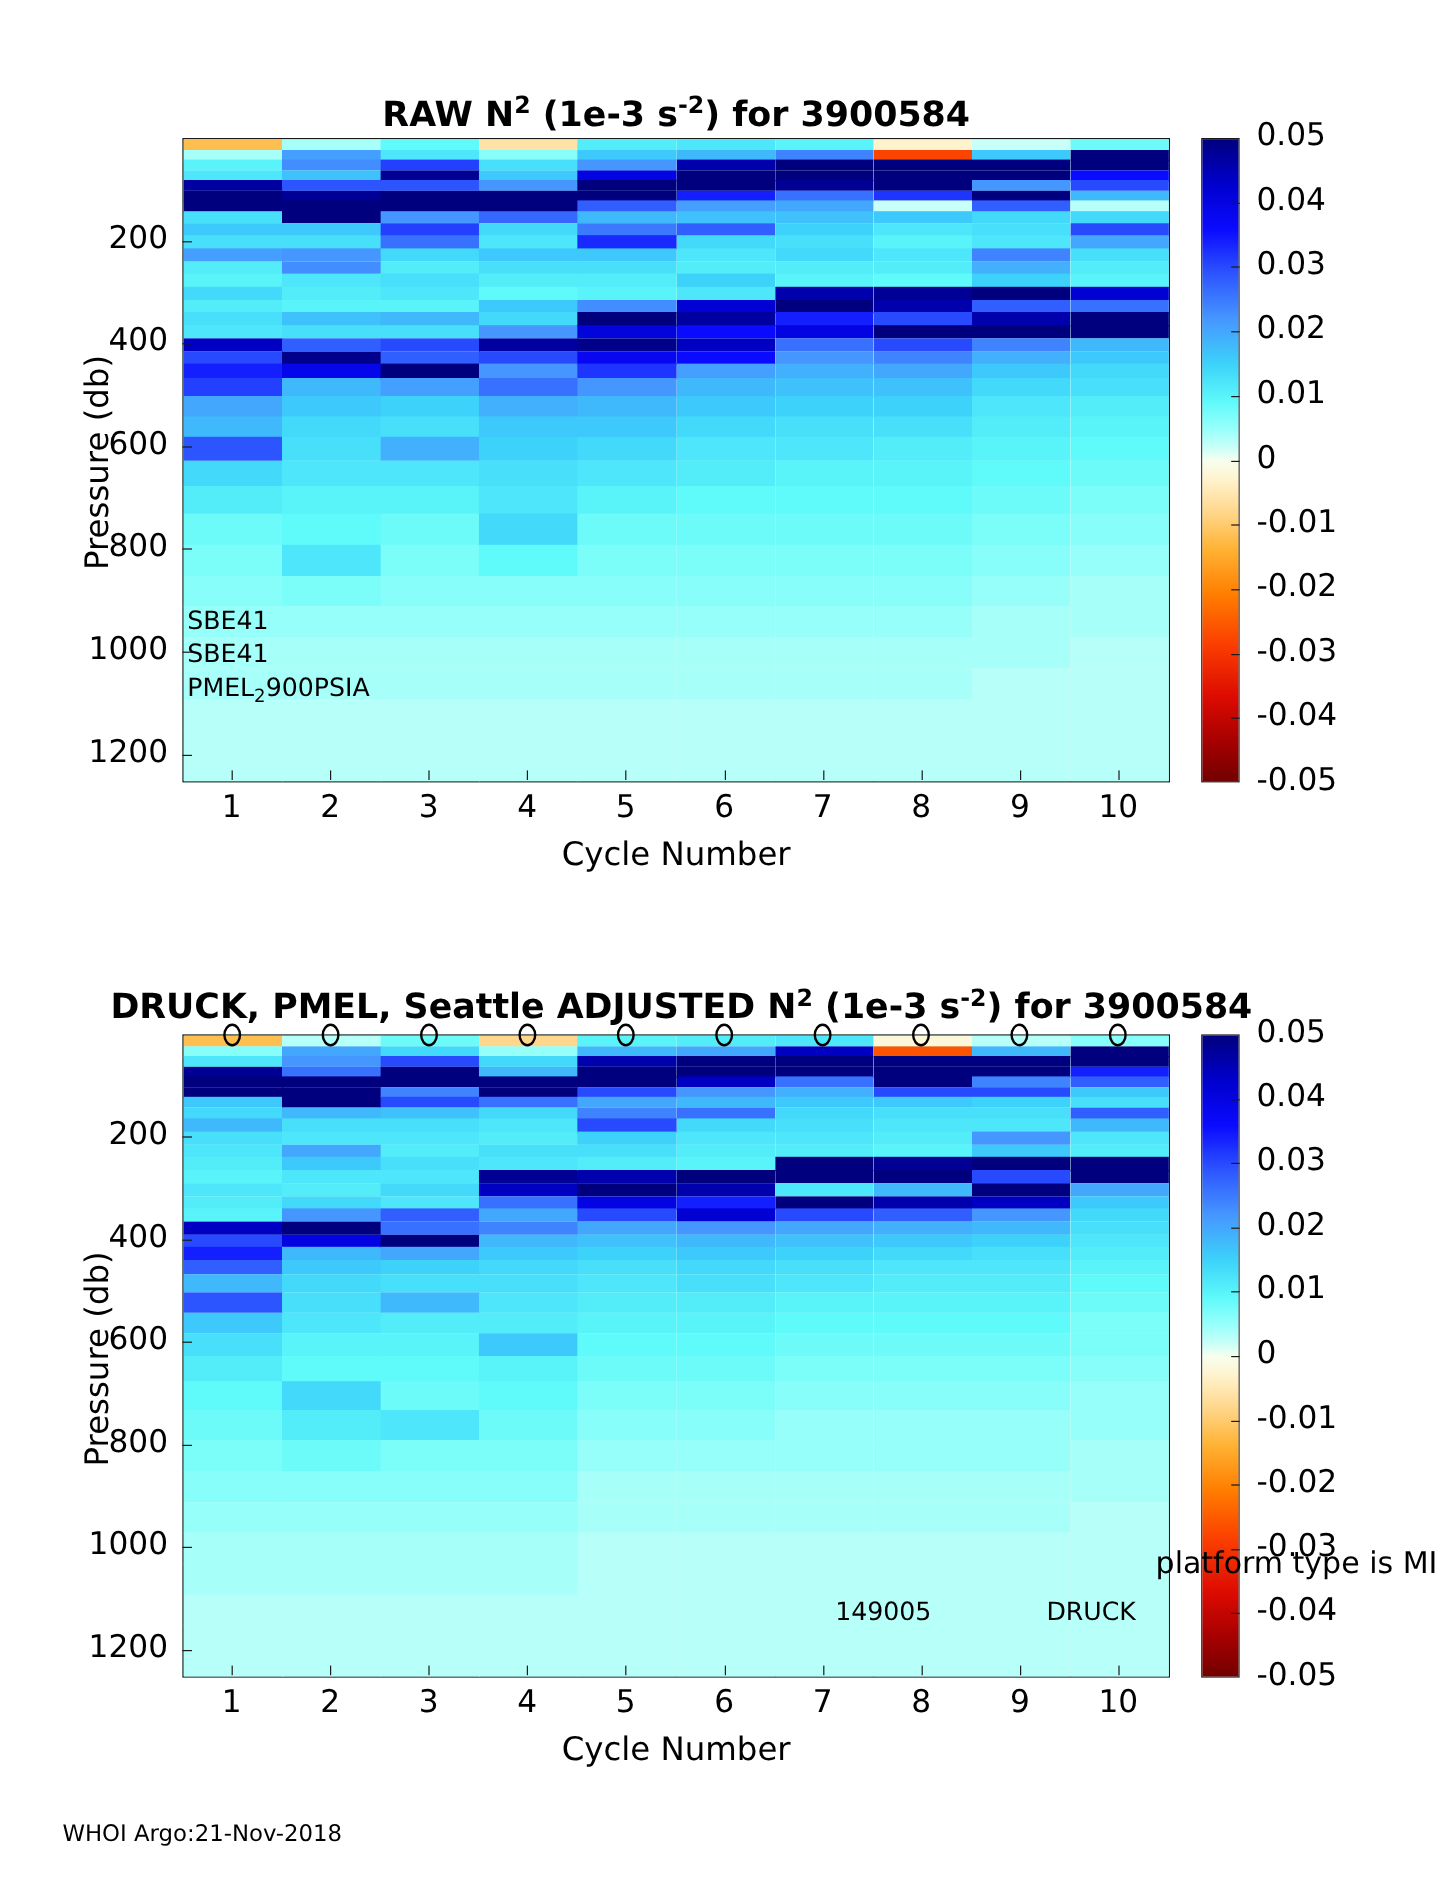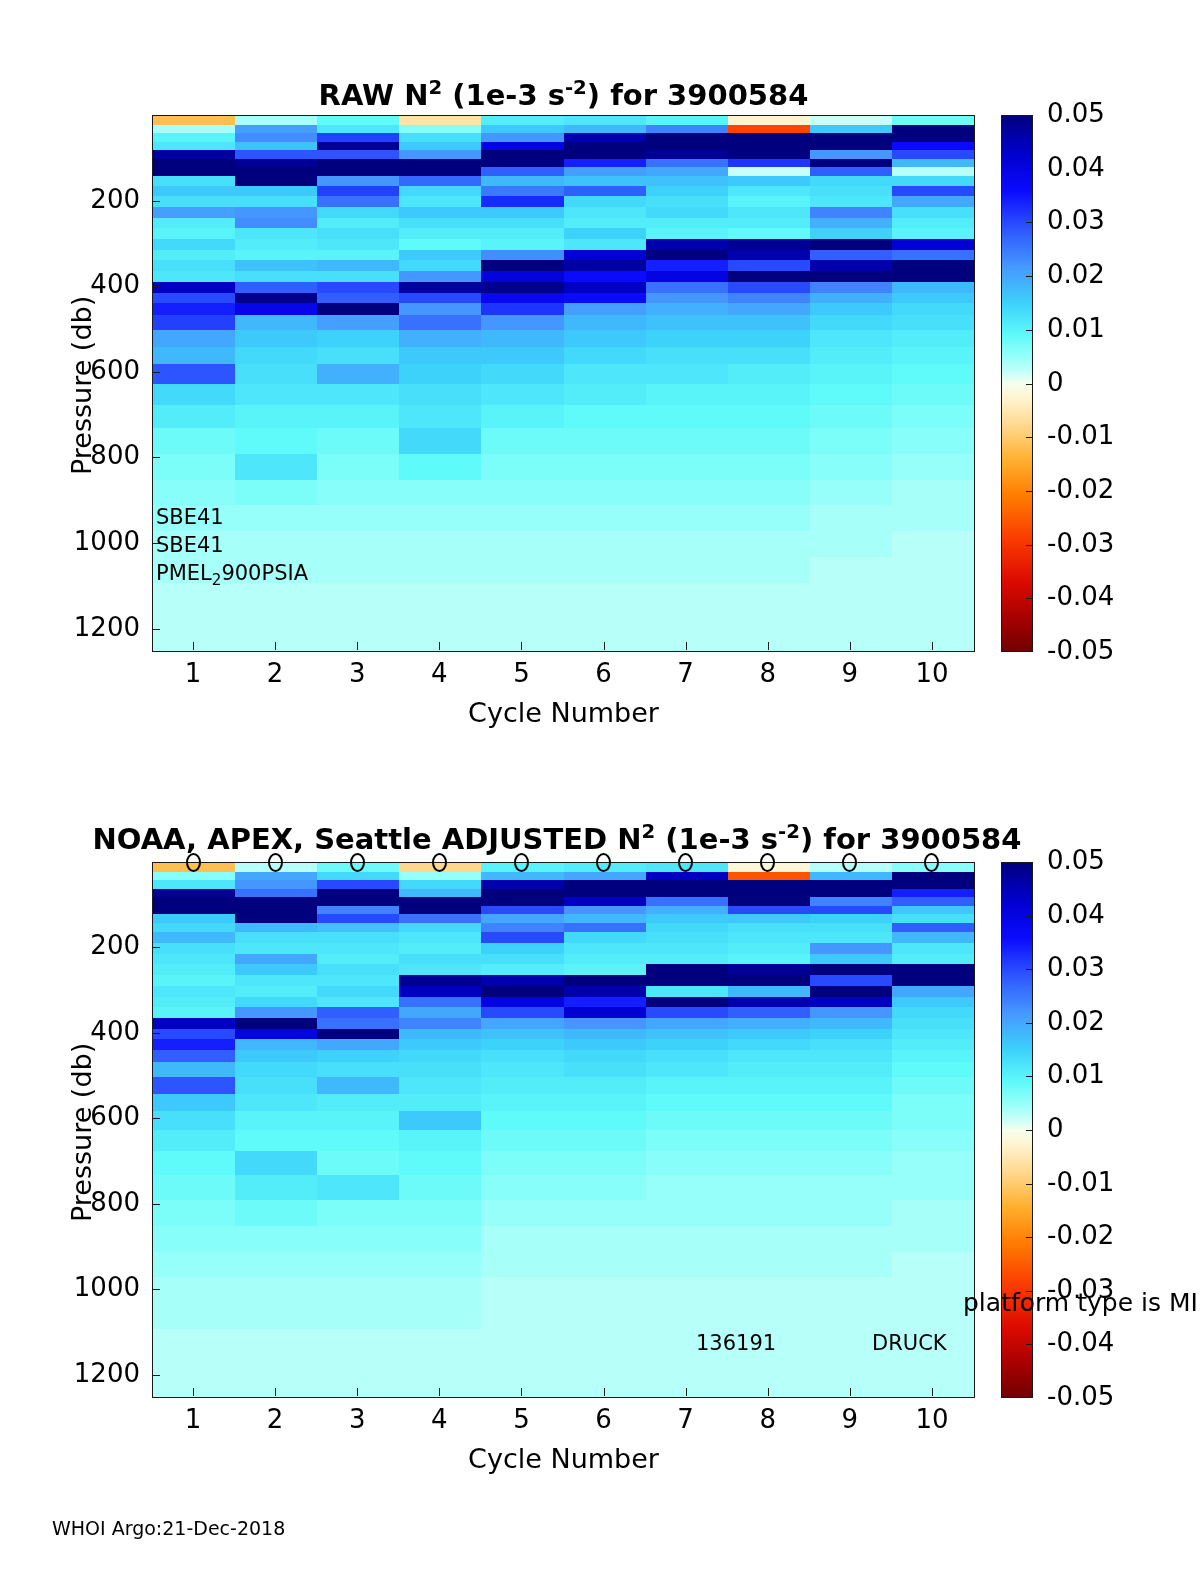--- a/index.html
+++ b/index.html
@@ -594,7 +594,7 @@
 </div>
 
 <div class="panel">
-  <div class="plot-title" id="title-adj" style="left:92px; top:820px; width:930px; font-size:29px;"><span>NOAA, APEX, Seattle  </span><span>ADJUSTED N</span><sup>2</sup><span> (1e-3 s</span><sup>-2</sup><span>) for 3900584</span></div>
+  <div class="plot-title" id="title-adj" style="left:92px; top:820px; width:930px; font-size:29px;"><span>DRUCK, PMEL, Seattle  </span><span>ADJUSTED N</span><sup>2</sup><span> (1e-3 s</span><sup>-2</sup><span>) for 3900584</span></div>
 
   <div class="axes" id="axes-adj" style="left:152px; top:862px; width:823px; height:536px;">
       <div class="heat-col" style="left: 0px; width: 82.7px;">

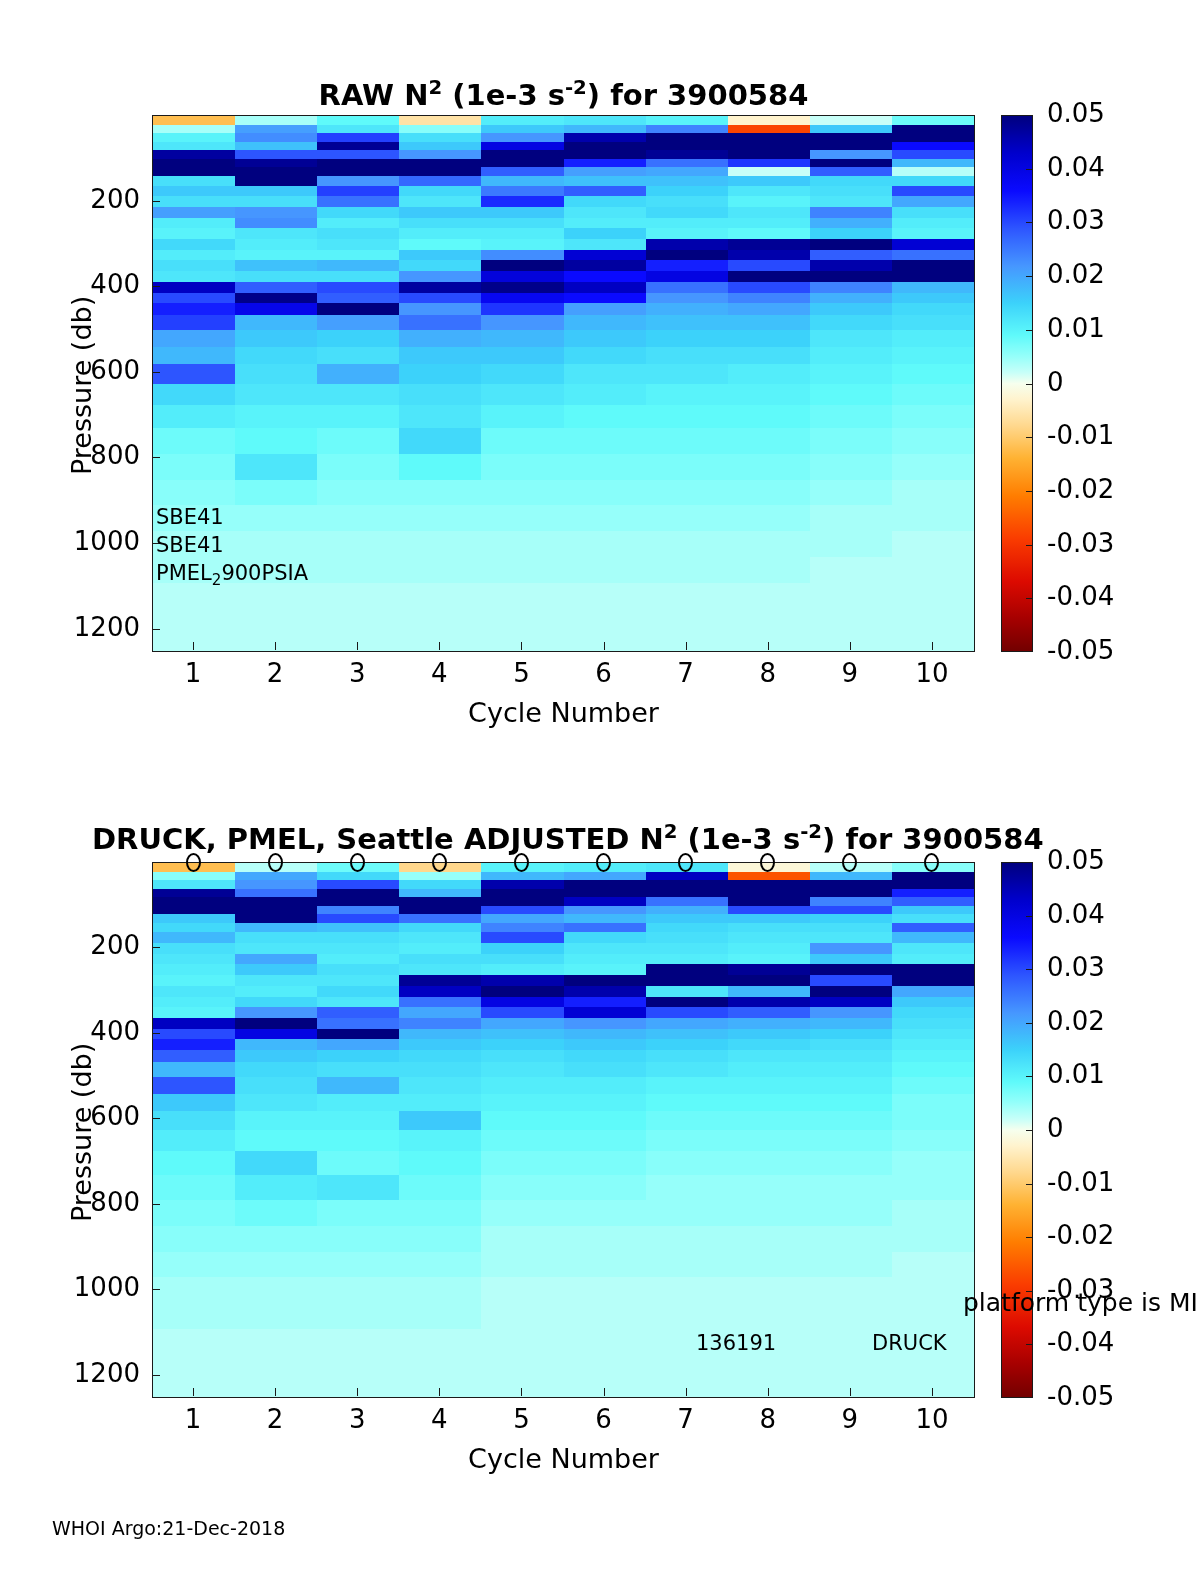--- a/index.html
+++ b/index.html
@@ -1022,7 +1022,7 @@
   <div class="axis-label-x" style="left:152px; top:1443px; width:823px;">Cycle Number</div>
   <div class="axis-label-y" style="left:66px; top:1222px;">Pressure (db)</div>
 
-  <div class="annot" style="left:696px; top:1331px;">136191</div>
+  <div class="annot" style="left:696px; top:1331px;">149005</div>
   <div class="annot" style="left:872px; top:1331px;">DRUCK</div>
 
   <div class="cbar-box" style="left:1001px; top:862px; width:32px; height:536px;">

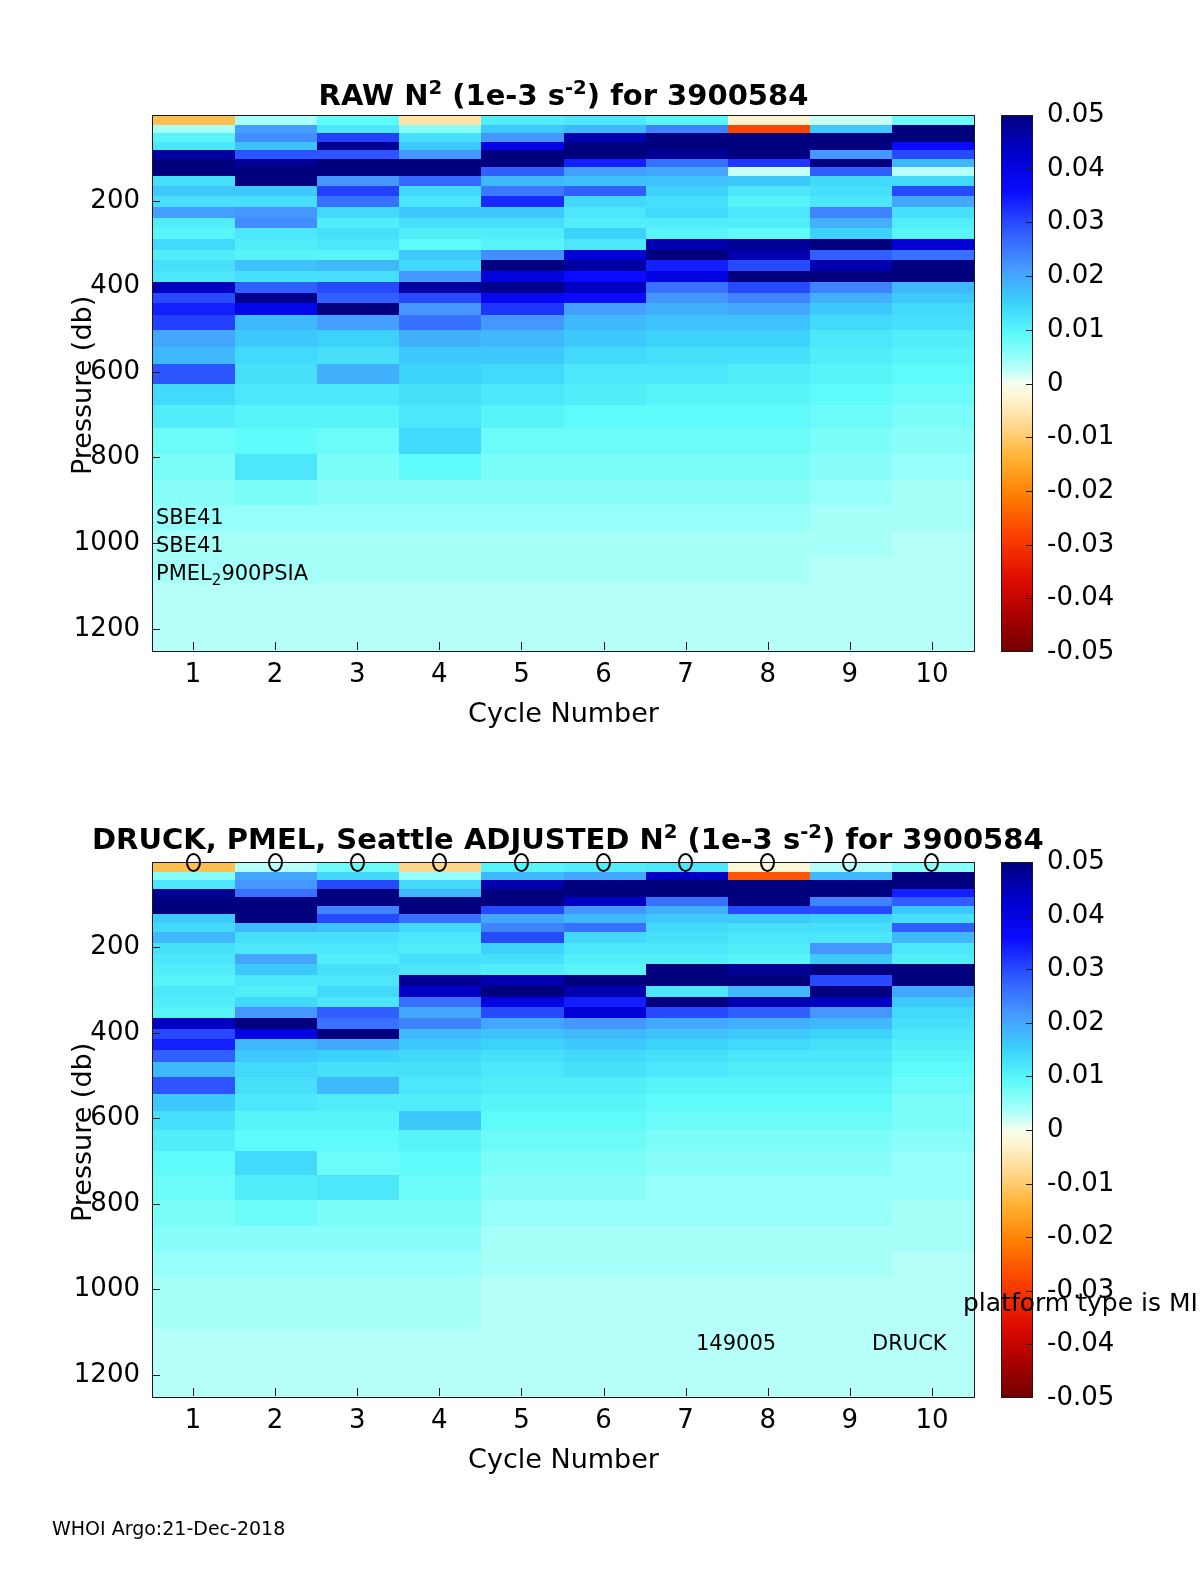--- a/index.html
+++ b/index.html
@@ -1054,6 +1054,6 @@
   <div class="overlay-text" style="left:963px; top:1288px;">platform type is MI</div>
 </div>
 
-<div class="footer" style="left:52px; top:1517px;">WHOI Argo:21-Dec-2018</div>
+<div class="footer" style="left:52px; top:1517px;">WHOI Argo:21-Nov-2018</div>
 
 </body></html>

